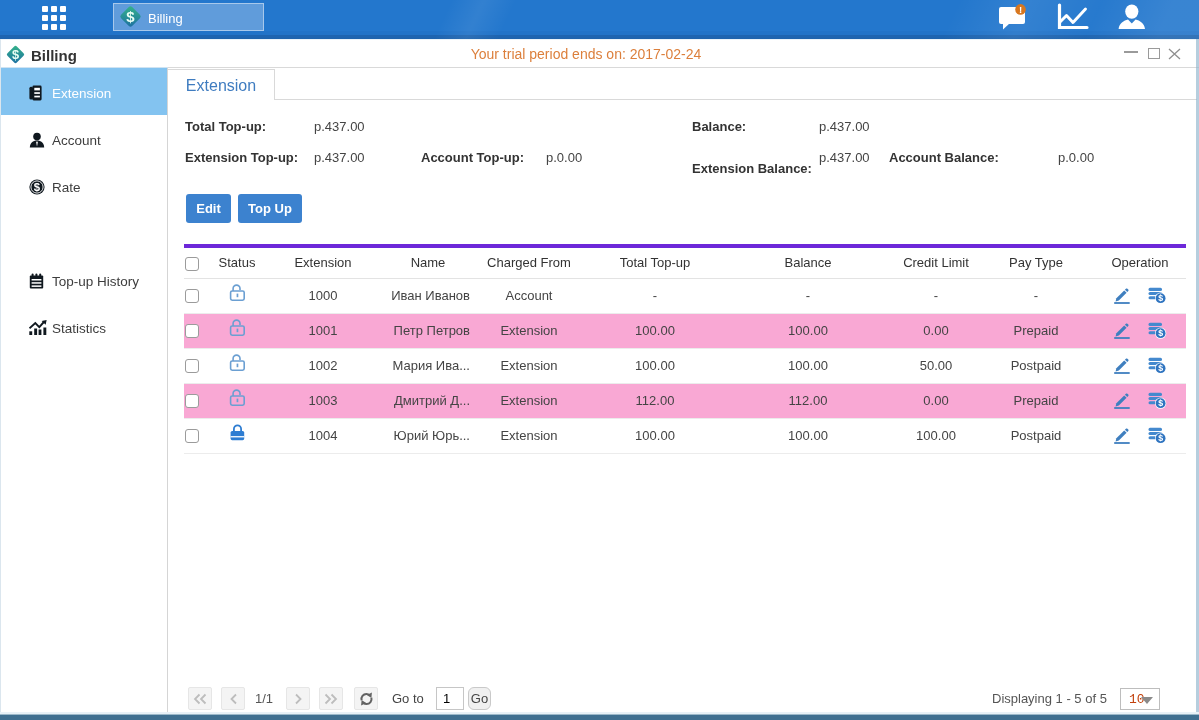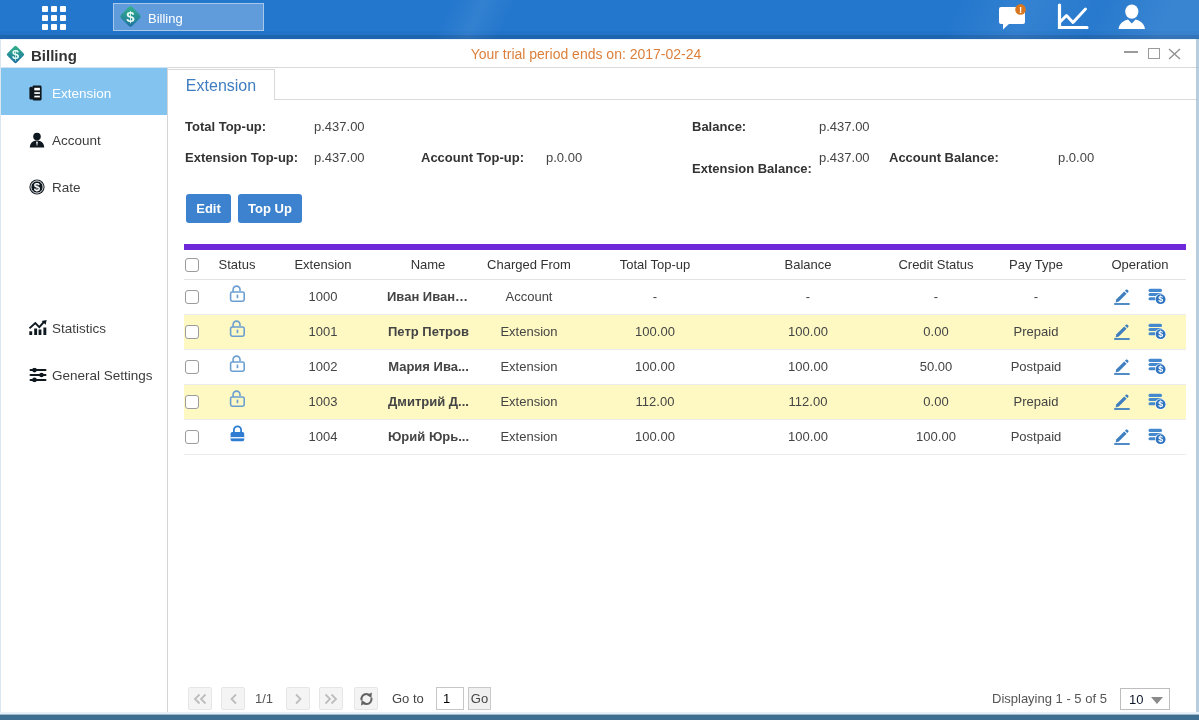--- a/index.html
+++ b/index.html
@@ -53,7 +53,7 @@
 
   
   #tbl { position:absolute; left:16px; top:176px; width:1002px; border-collapse:collapse; table-layout:fixed; }
-  #tbl th { height:32px; font-size:13px; font-weight:normal; color:#333; border-top:6px solid #6d28d9;
+  #tbl th { height:32px; font-size:13px; font-weight:normal; color:#333; border-top:4px solid #6d28d9;
     border-bottom:1px solid #e3e3e3; text-align:center; padding:0; }
   #tbl td { height:35px; font-size:13px; color:#444; text-align:center; padding:0;
     border-bottom:1px solid #ececec; overflow:hidden; white-space:nowrap; text-overflow:ellipsis; }

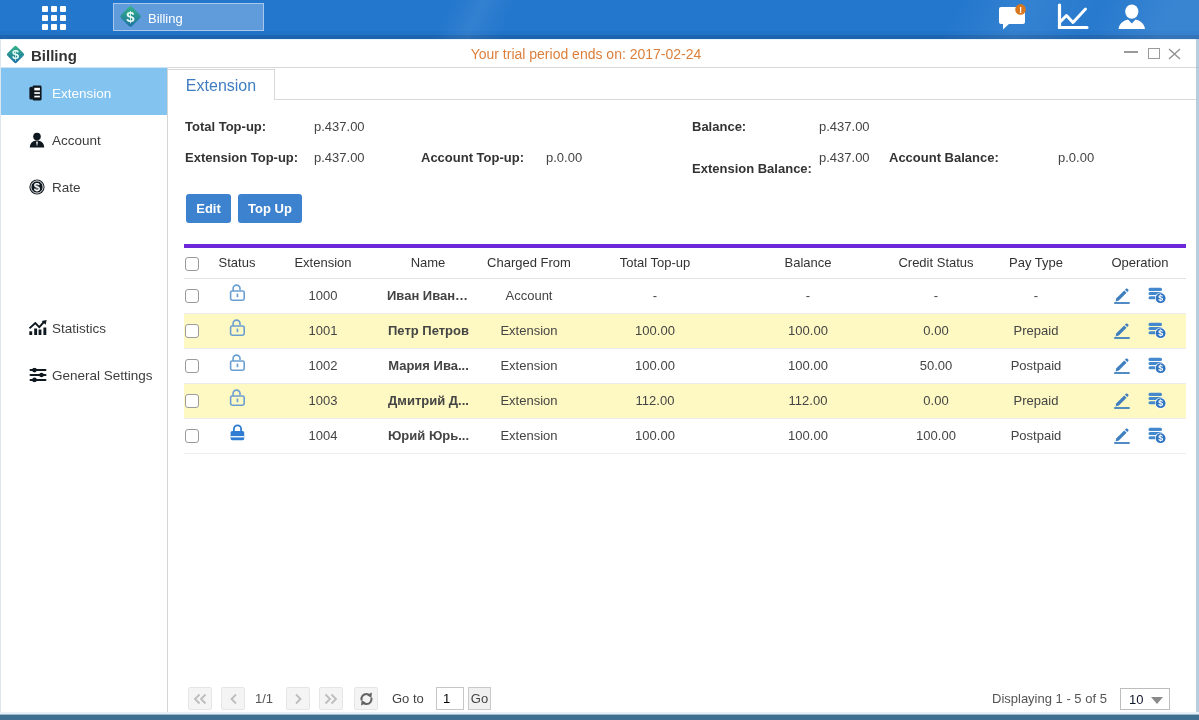--- a/index.html
+++ b/index.html
@@ -253,7 +253,7 @@
           <th>Charged From</th>
           <th>Total Top-up</th>
       <th>Balance</th>
-          <th>Credit Status</th>
+          <th>Credit Limit</th>
           <th>Pay Type</th>
           <th>Operation</th>
     </tr>

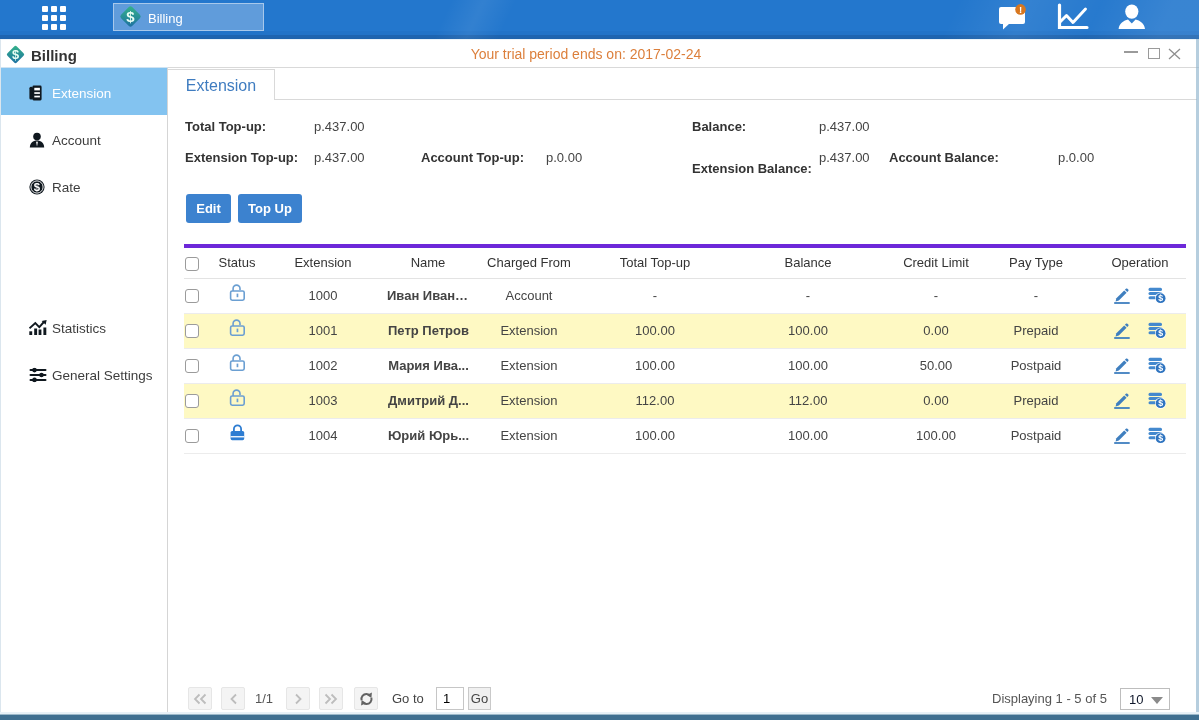--- a/index.html
+++ b/index.html
@@ -181,6 +181,18 @@
       <text x="8" y="12.2" font-size="11.4" font-weight="bold" fill="#fff" text-anchor="middle" font-family="Liberation Sans">$</text>
     </svg>
     <span class="txt">Rate</span>
+  </div>
+  <div class="sideitem" style="top:188px">
+    <svg width="15" height="16" viewBox="0 0 15 16">
+      <rect x="0.8" y="2.4" width="13.4" height="13" rx="1" fill="#10181f"></rect>
+      <rect x="2.6" y="0.4" width="2" height="3.4" rx="1" fill="#10181f"></rect>
+      <rect x="6.4" y="0.4" width="2" height="3.4" rx="1" fill="#10181f"></rect>
+      <rect x="10.2" y="0.4" width="2" height="3.4" rx="1" fill="#10181f"></rect>
+      <rect x="2.6" y="6" width="9.8" height="1.5" fill="#fff"></rect>
+      <rect x="2.6" y="9.2" width="9.8" height="1.5" fill="#fff"></rect>
+      <rect x="2.6" y="12.4" width="9.8" height="1.5" fill="#fff"></rect>
+    </svg>
+    <span class="txt">Top-up History</span>
   </div>
   <div class="sideitem" style="top:235px">
     <svg width="18" height="16" viewBox="0 0 18 16">

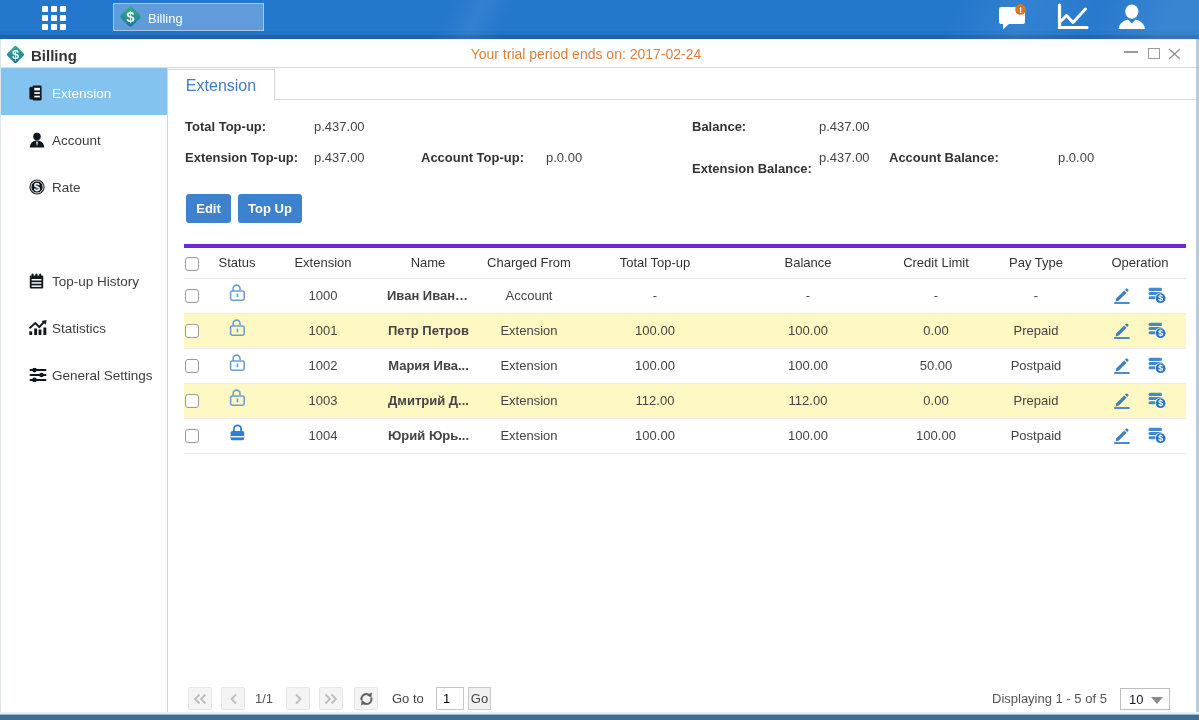--- a/index.html
+++ b/index.html
@@ -58,7 +58,7 @@
   #tbl td { height:35px; font-size:13px; color:#444; text-align:center; padding:0;
     border-bottom:1px solid #ececec; overflow:hidden; white-space:nowrap; text-overflow:ellipsis; }
   #tbl tr.alt td { background:#fef9c3; }
-  #tbl td.nm { text-align:center; padding-left:1px;font-weight:bold; }
+  #tbl td.nm { text-align:right; padding-left:1px; }
   #tbl td svg { vertical-align:middle; }
   td.lk svg { display:block; margin:0 auto 7px; }
   .cb { appearance:none; -webkit-appearance:none; width:14px; height:14px; border:1px solid #9b9b9b;

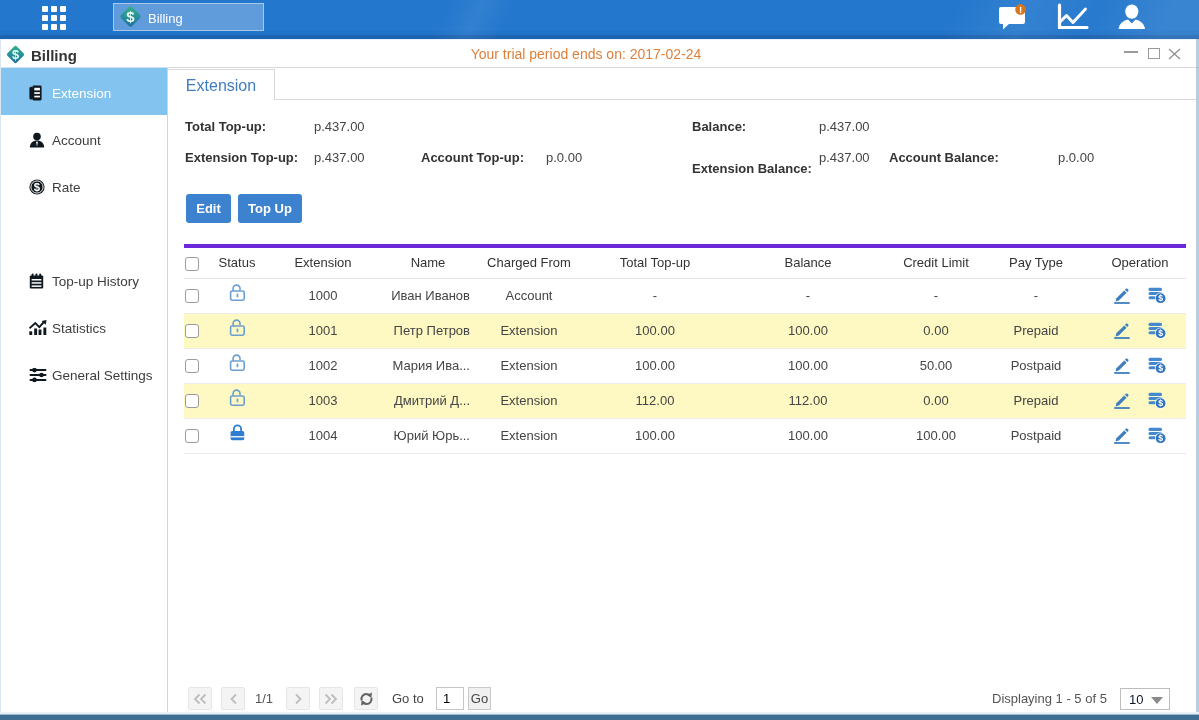--- a/index.html
+++ b/index.html
@@ -57,7 +57,7 @@
     border-bottom:1px solid #e3e3e3; text-align:center; padding:0; }
   #tbl td { height:35px; font-size:13px; color:#444; text-align:center; padding:0;
     border-bottom:1px solid #ececec; overflow:hidden; white-space:nowrap; text-overflow:ellipsis; }
-  #tbl tr.alt td { background:#fef9c3; }
+  #tbl tr.alt td { background:#f9a8d4; }
   #tbl td.nm { text-align:right; padding-left:1px; }
   #tbl td svg { vertical-align:middle; }
   td.lk svg { display:block; margin:0 auto 7px; }

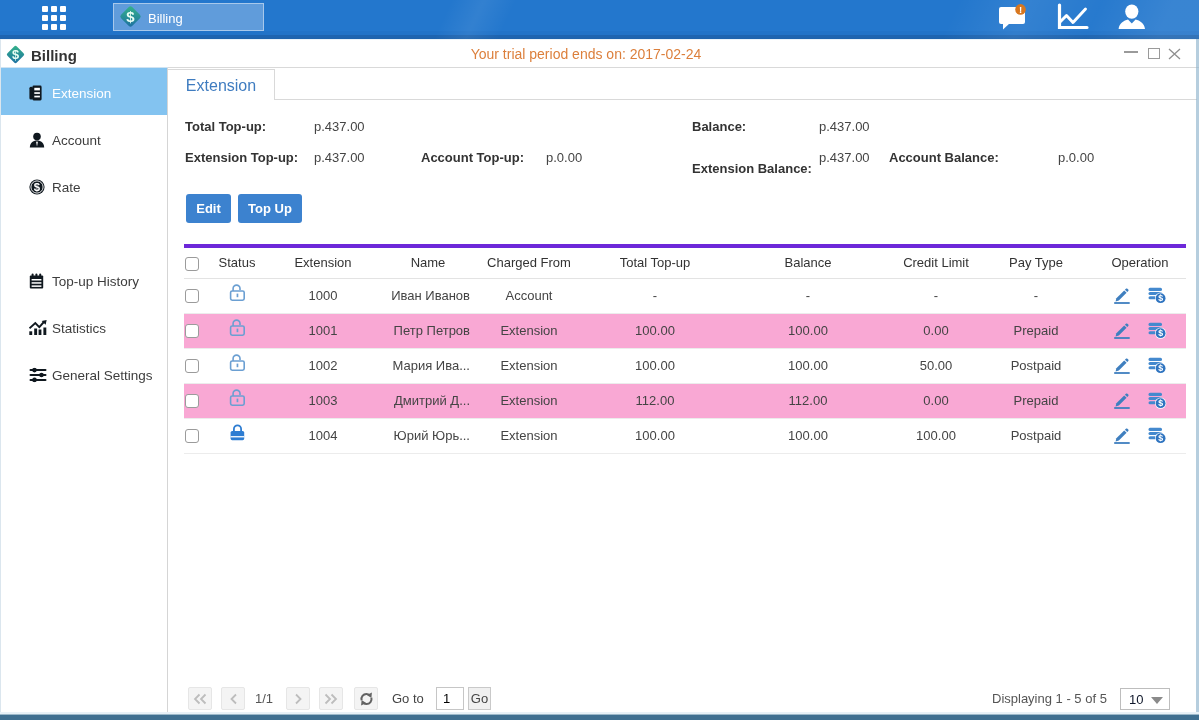--- a/index.html
+++ b/index.html
@@ -204,17 +204,6 @@
       <path d="M17.6 0 L12.6 0.9 L16.7 4.7 Z" fill="#10181f"></path>
     </svg>
     <span class="txt">Statistics</span>
-  </div>
-  <div class="sideitem" style="top:282px">
-    <svg width="18" height="15" viewBox="0 0 18 15">
-      <rect x="0.5" y="1.6" width="17" height="2" rx="1" fill="#10181f"></rect>
-      <circle cx="5.5" cy="2.6" r="2.3" fill="#10181f"></circle>
-      <rect x="0.5" y="6.5" width="17" height="2" rx="1" fill="#10181f"></rect>
-      <circle cx="12.5" cy="7.5" r="2.3" fill="#10181f"></circle>
-      <rect x="0.5" y="11.4" width="17" height="2" rx="1" fill="#10181f"></rect>
-      <circle cx="5.5" cy="12.4" r="2.3" fill="#10181f"></circle>
-    </svg>
-    <span class="txt">General Settings</span>
   </div>
 </div>
 

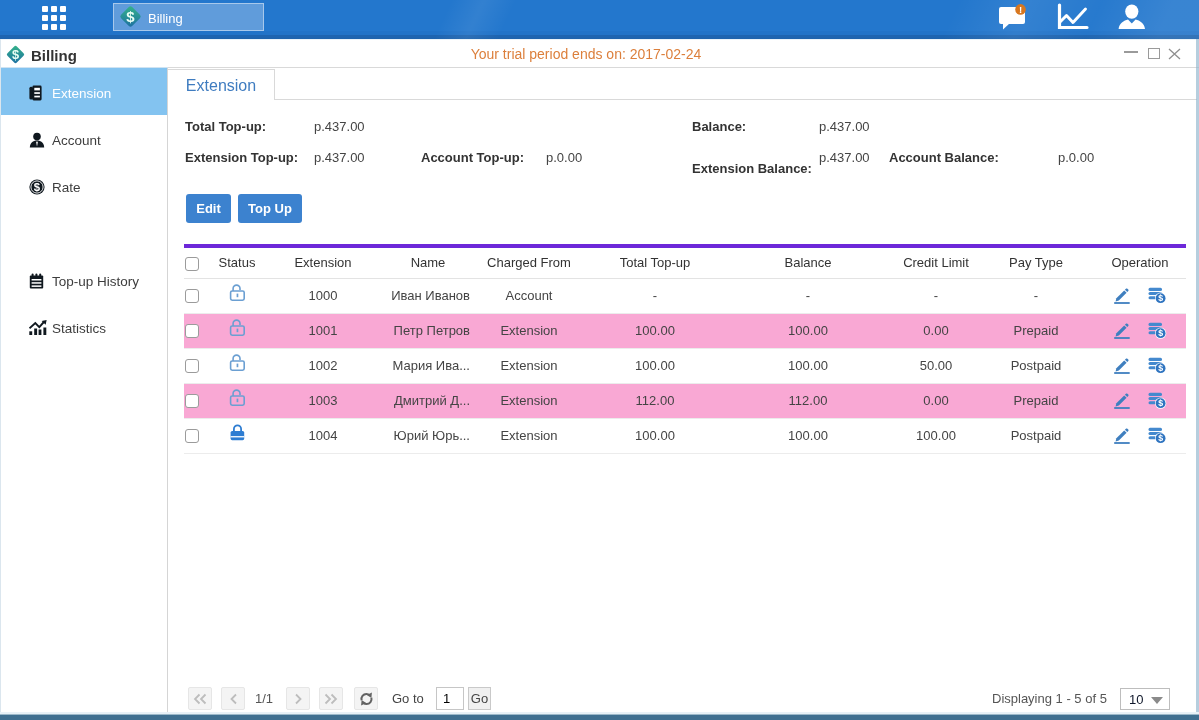--- a/index.html
+++ b/index.html
@@ -72,7 +72,7 @@
   #pager input { position:absolute; left:268px; top:0; width:28px; height:23px; border:1px solid #c6c6c6;
     font-size:13px; padding-left:6px; font-family:"Liberation Sans",sans-serif; }
   #gobtn { position:absolute; left:300px; top:0; width:23px; height:23px; background:#f0f0f0;
-    border:1px solid #c9c9c9; border-radius:0; color:#444; text-align:center; line-height:21px; font-size:13px; }
+    border:1px solid #c9c9c9; border-radius:6px; color:#444; text-align:center; line-height:21px; font-size:13px; }
   #disp { position:absolute; left:824px; top:4px; color:#555; }
   #ddl { position:absolute; left:952px; top:1px; width:50px; height:22px; border:1px solid #bdbdbd;
     background:#fff; color:#0f172a; }

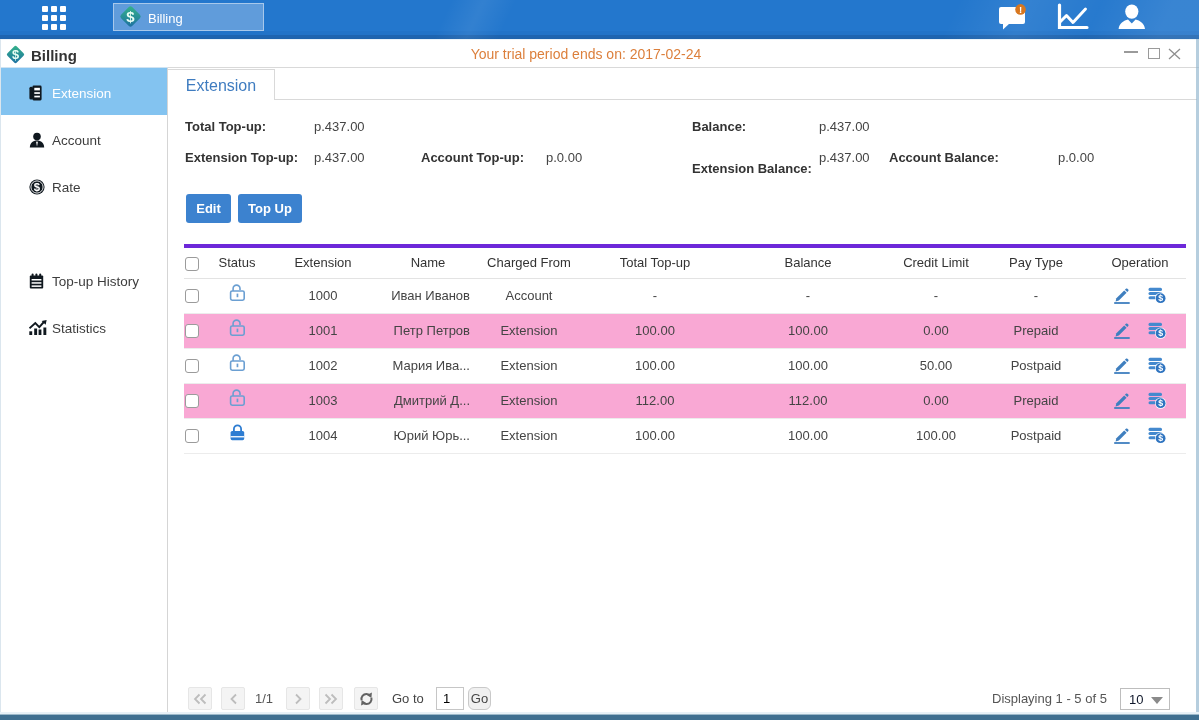--- a/index.html
+++ b/index.html
@@ -74,8 +74,8 @@
   #gobtn { position:absolute; left:300px; top:0; width:23px; height:23px; background:#f0f0f0;
     border:1px solid #c9c9c9; border-radius:6px; color:#444; text-align:center; line-height:21px; font-size:13px; }
   #disp { position:absolute; left:824px; top:4px; color:#555; }
-  #ddl { position:absolute; left:952px; top:1px; width:50px; height:22px; border:1px solid #bdbdbd;
-    background:#fff; color:#0f172a; }
+  #ddl { position:absolute; left:952px; top:1px; width:40px; height:22px; border:1px solid #bdbdbd;
+    background:#fff; color:#c2410c;font-family:Liberation Mono, monospace; }
   #ddl .num { position:absolute; left:8px; top:3px; font-size:13px; }
   #ddl .tri { position:absolute; right:6px; top:8px; width:0; height:0; border-left:6px solid transparent;
     border-right:6px solid transparent; border-top:7px solid #8a8a8a; }

